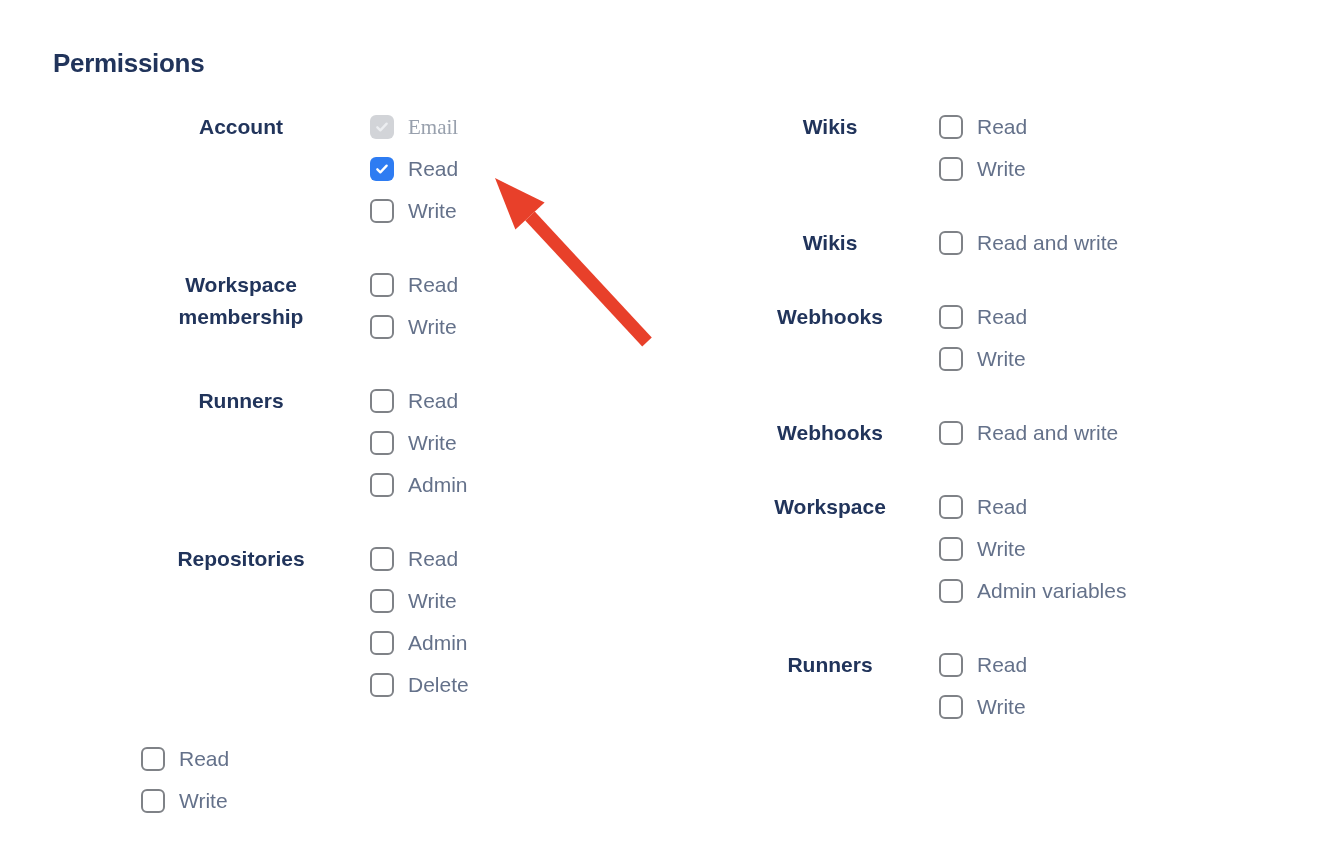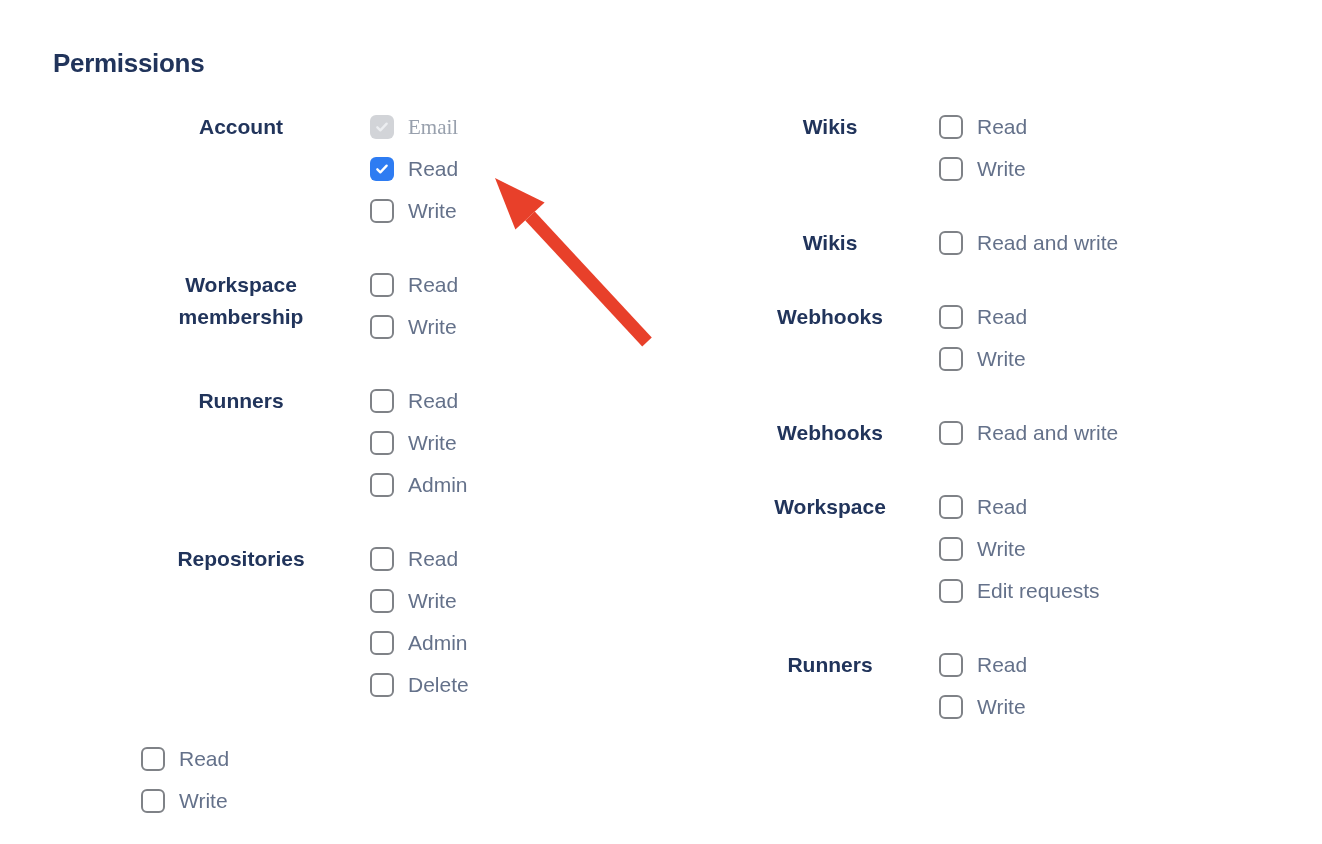--- a/index.html
+++ b/index.html
@@ -256,7 +256,7 @@
           </label>
           <label class="option-row">
             <span class="checkbox unchecked"></span>
-            <span class="option-label">Edit requests</span>
+            <span class="option-label">Admin variables</span>
           </label>
         </div>
       </div>

